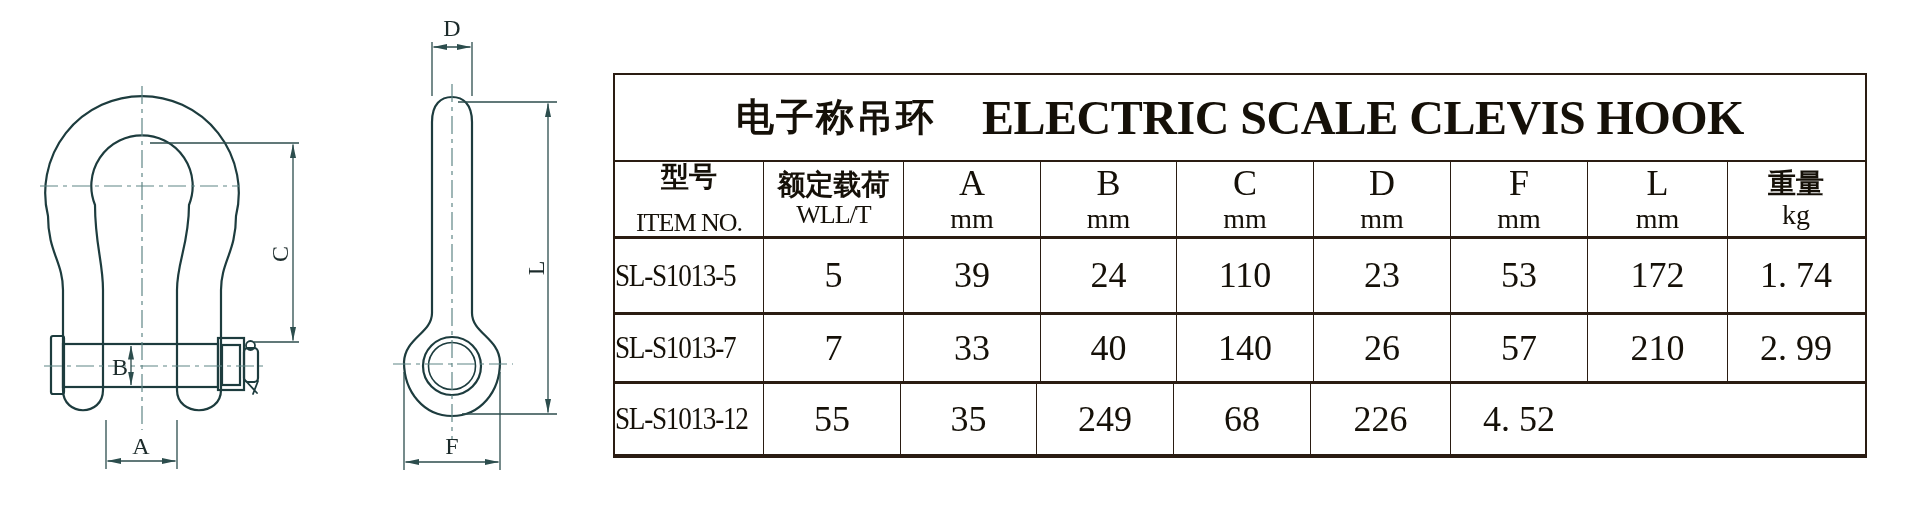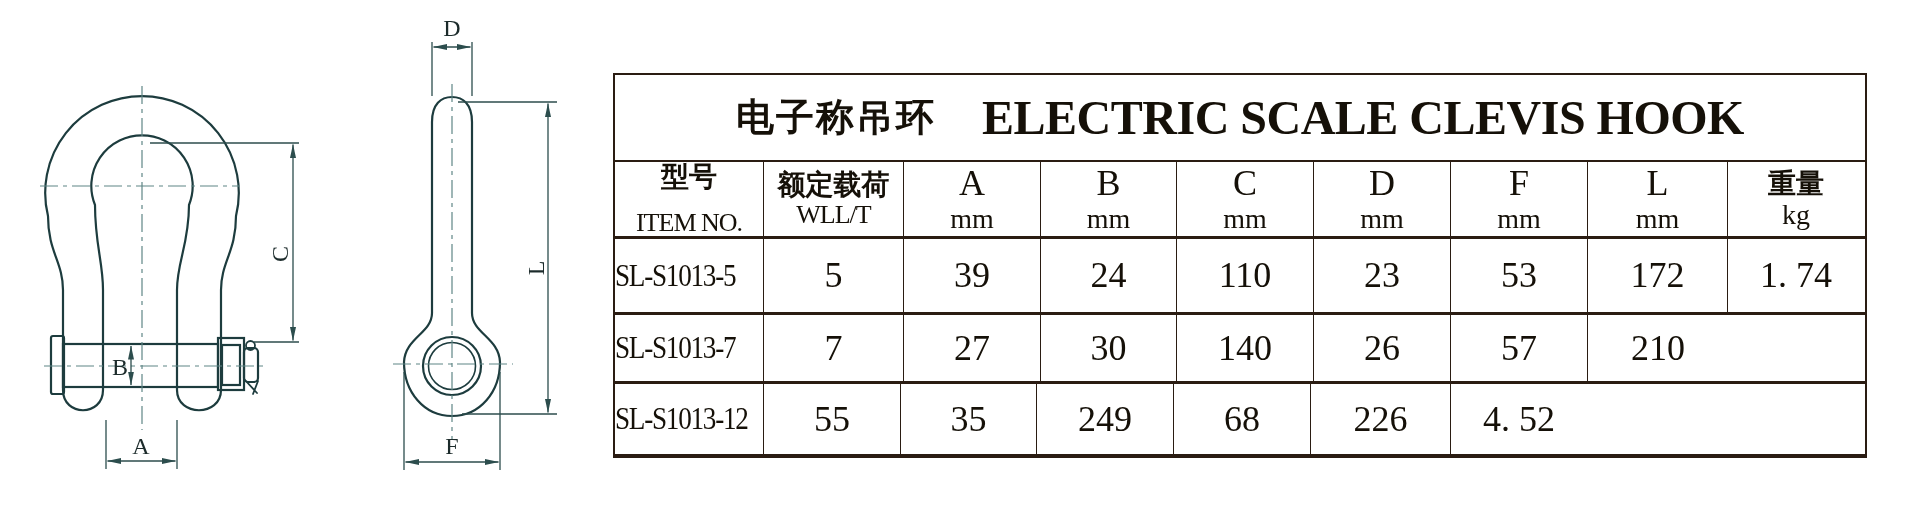--- a/index.html
+++ b/index.html
@@ -202,7 +202,7 @@
         <span class="num">7</span>
       </div>
     <div class="cell c2">
-        <span class="num">27</span>
+        <span class="num">33</span>
       </div>
     <div class="cell c3">
         <span class="num">30</span>

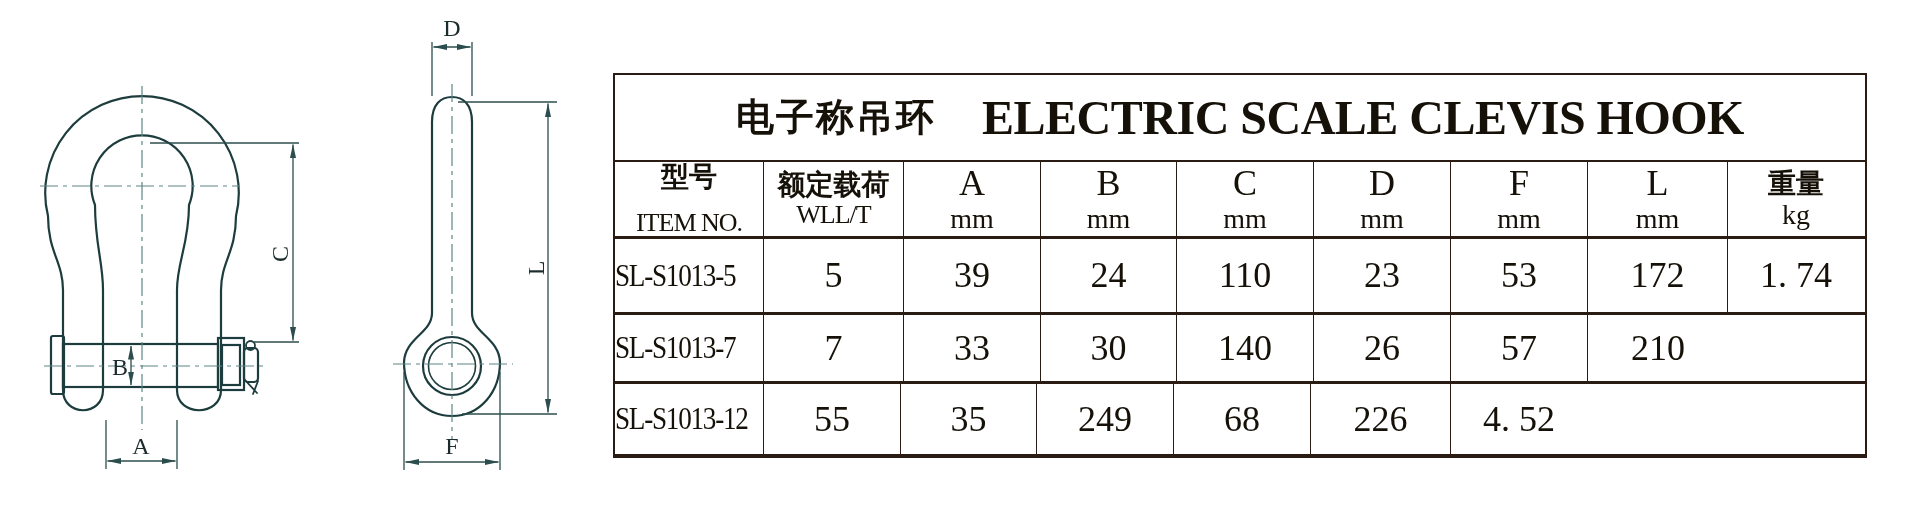--- a/index.html
+++ b/index.html
@@ -205,7 +205,7 @@
         <span class="num">33</span>
       </div>
     <div class="cell c3">
-        <span class="num">30</span>
+        <span class="num">40</span>
       </div>
     <div class="cell c4">
         <span class="num">140</span>

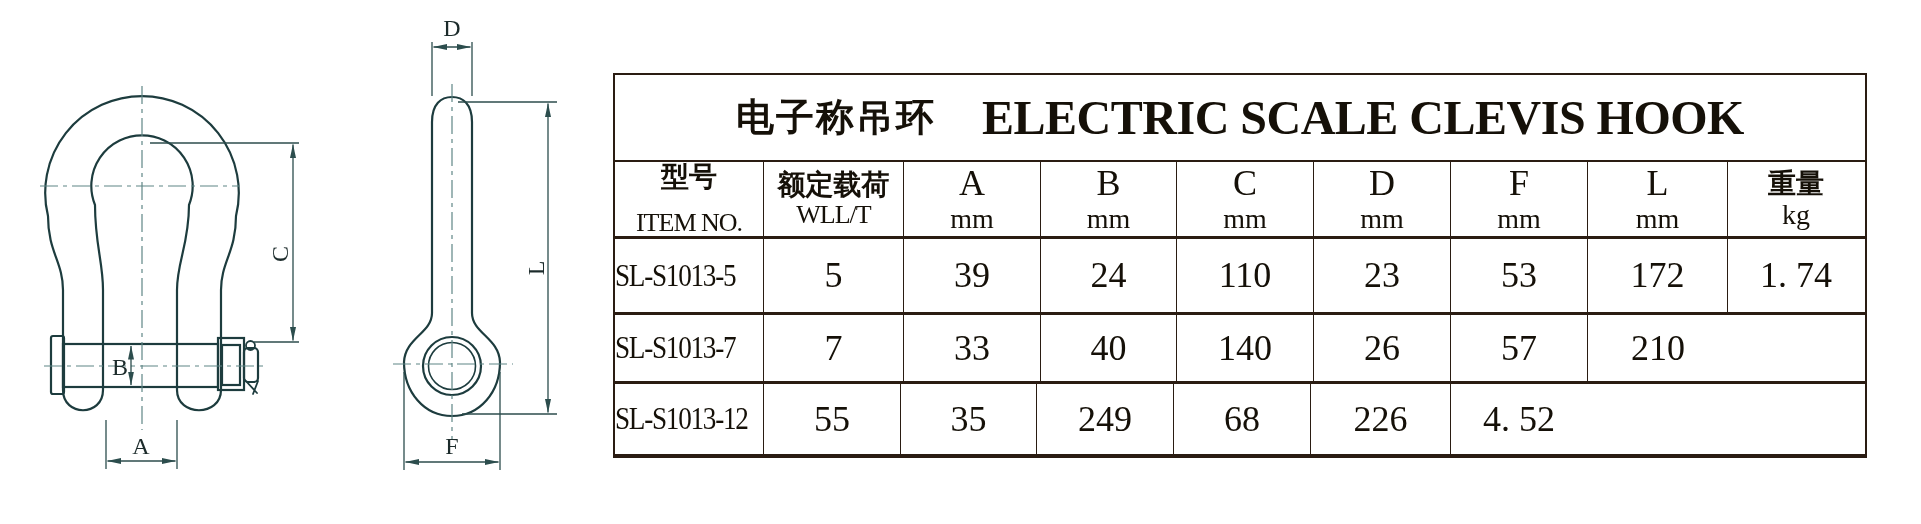--- a/index.html
+++ b/index.html
@@ -219,6 +219,9 @@
     <div class="cell c7">
         <span class="num">210</span>
       </div>
+    <div class="cell c8">
+        <span class="num">2. 99</span>
+      </div>
   </div>
 
   <div class="t-row t-data3">

